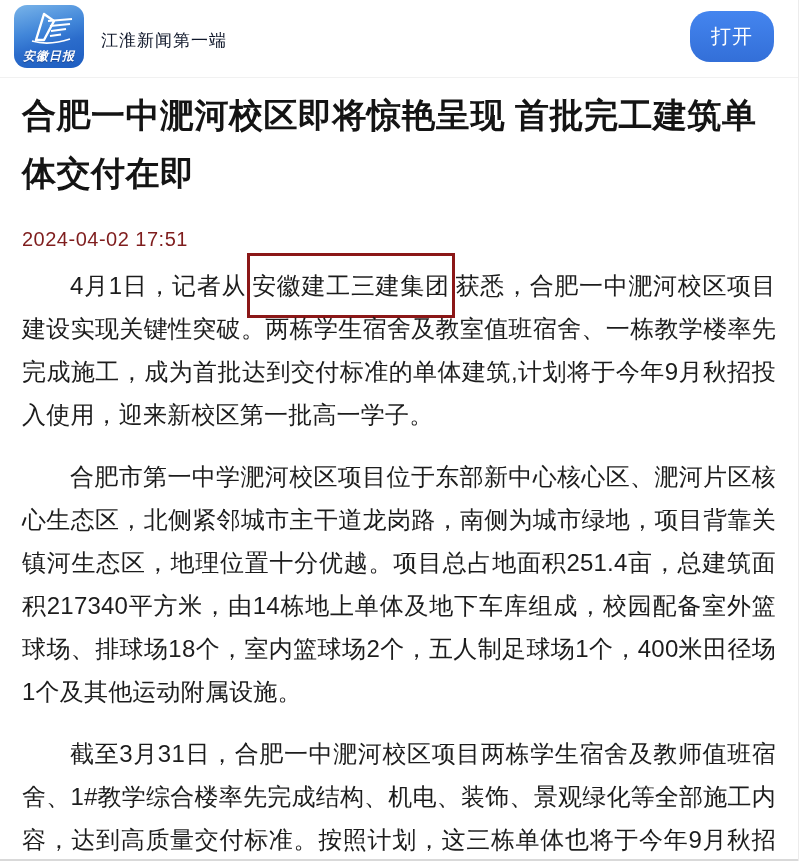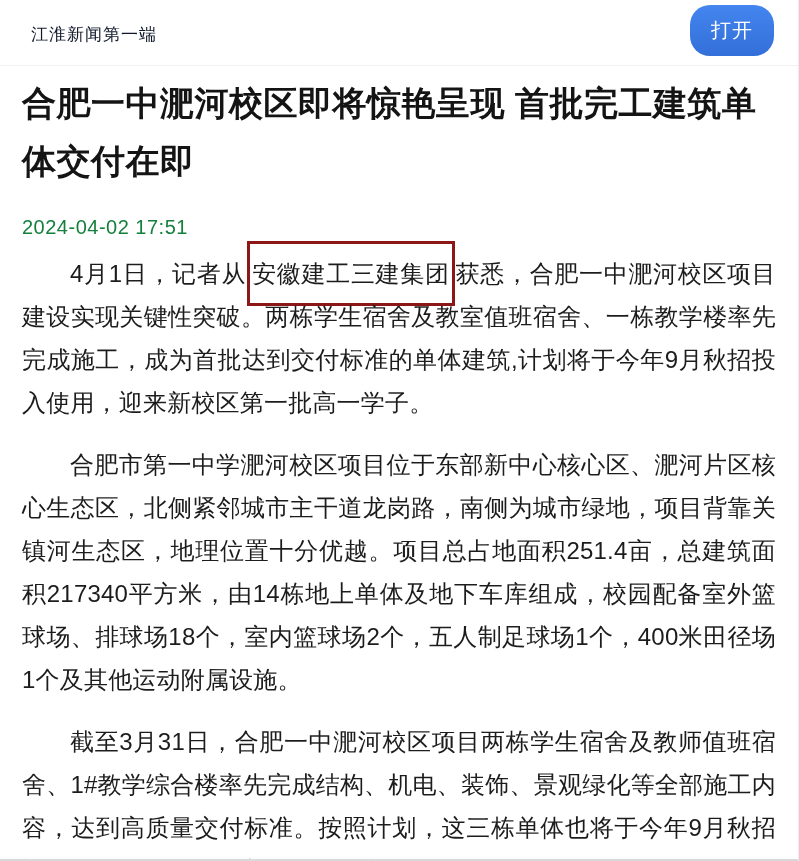--- a/index.html
+++ b/index.html
@@ -82,6 +82,17 @@
 <body>
 
 <header class="app-banner">
+  <div class="app-icon">
+    <svg viewBox="0 0 70 42">
+      <path d="M22 33 L30 7 L40 14 L30 33 Z" fill="none" stroke="#ffffff" stroke-width="2.4" stroke-linejoin="round"></path>
+      <line x1="34" y1="14" x2="58" y2="12" stroke="#ffffff" stroke-width="2.2"></line>
+      <line x1="36" y1="19" x2="56" y2="17" stroke="#ffffff" stroke-width="2.2"></line>
+      <line x1="37" y1="24" x2="52" y2="22" stroke="#ffffff" stroke-width="2"></line>
+      <line x1="36" y1="29" x2="47" y2="27.5" stroke="#ffffff" stroke-width="1.8"></line>
+      <path d="M18 34 Q35 39 56 32" fill="none" stroke="#ffffff" stroke-width="1.6"></path>
+    </svg>
+    <div class="icon-caption">安徽日报</div>
+  </div>
   <div class="app-meta">
     <div class="app-tagline">江淮新闻第一端</div>
   </div>

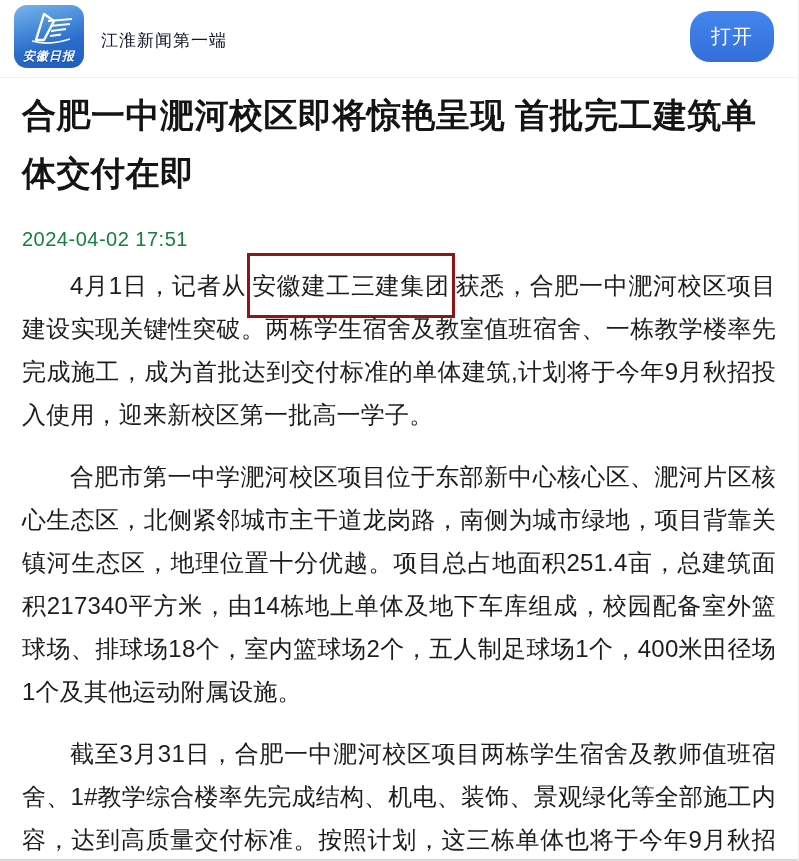--- a/index.html
+++ b/index.html
@@ -55,7 +55,7 @@
   }
   .article-date {
     margin-top: 26px;
-    font-size: 20px; color: #15803d;
+    font-size: 20px; color: #7f1d1d;
     letter-spacing: 0.5px;
   }
   .article-body { margin-top: 13px; }

